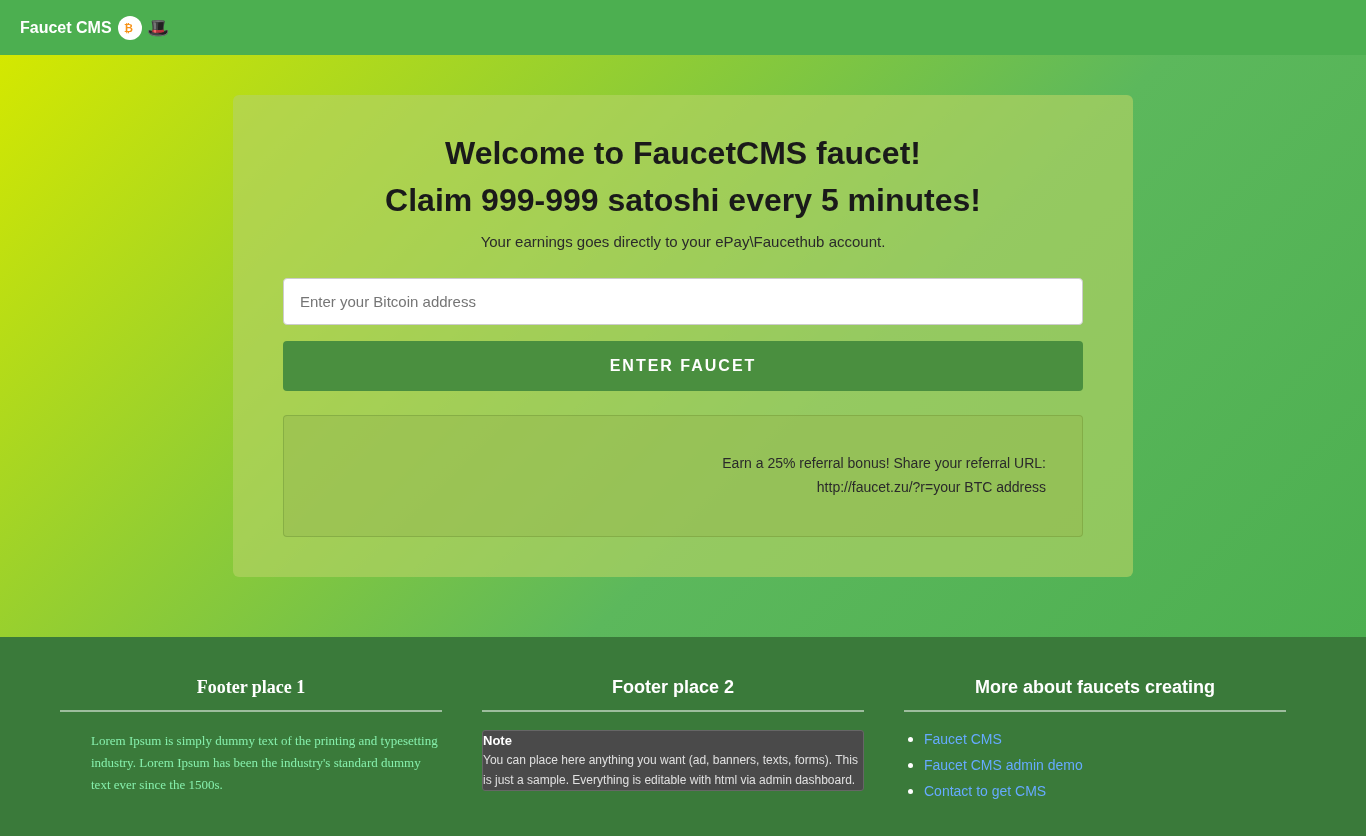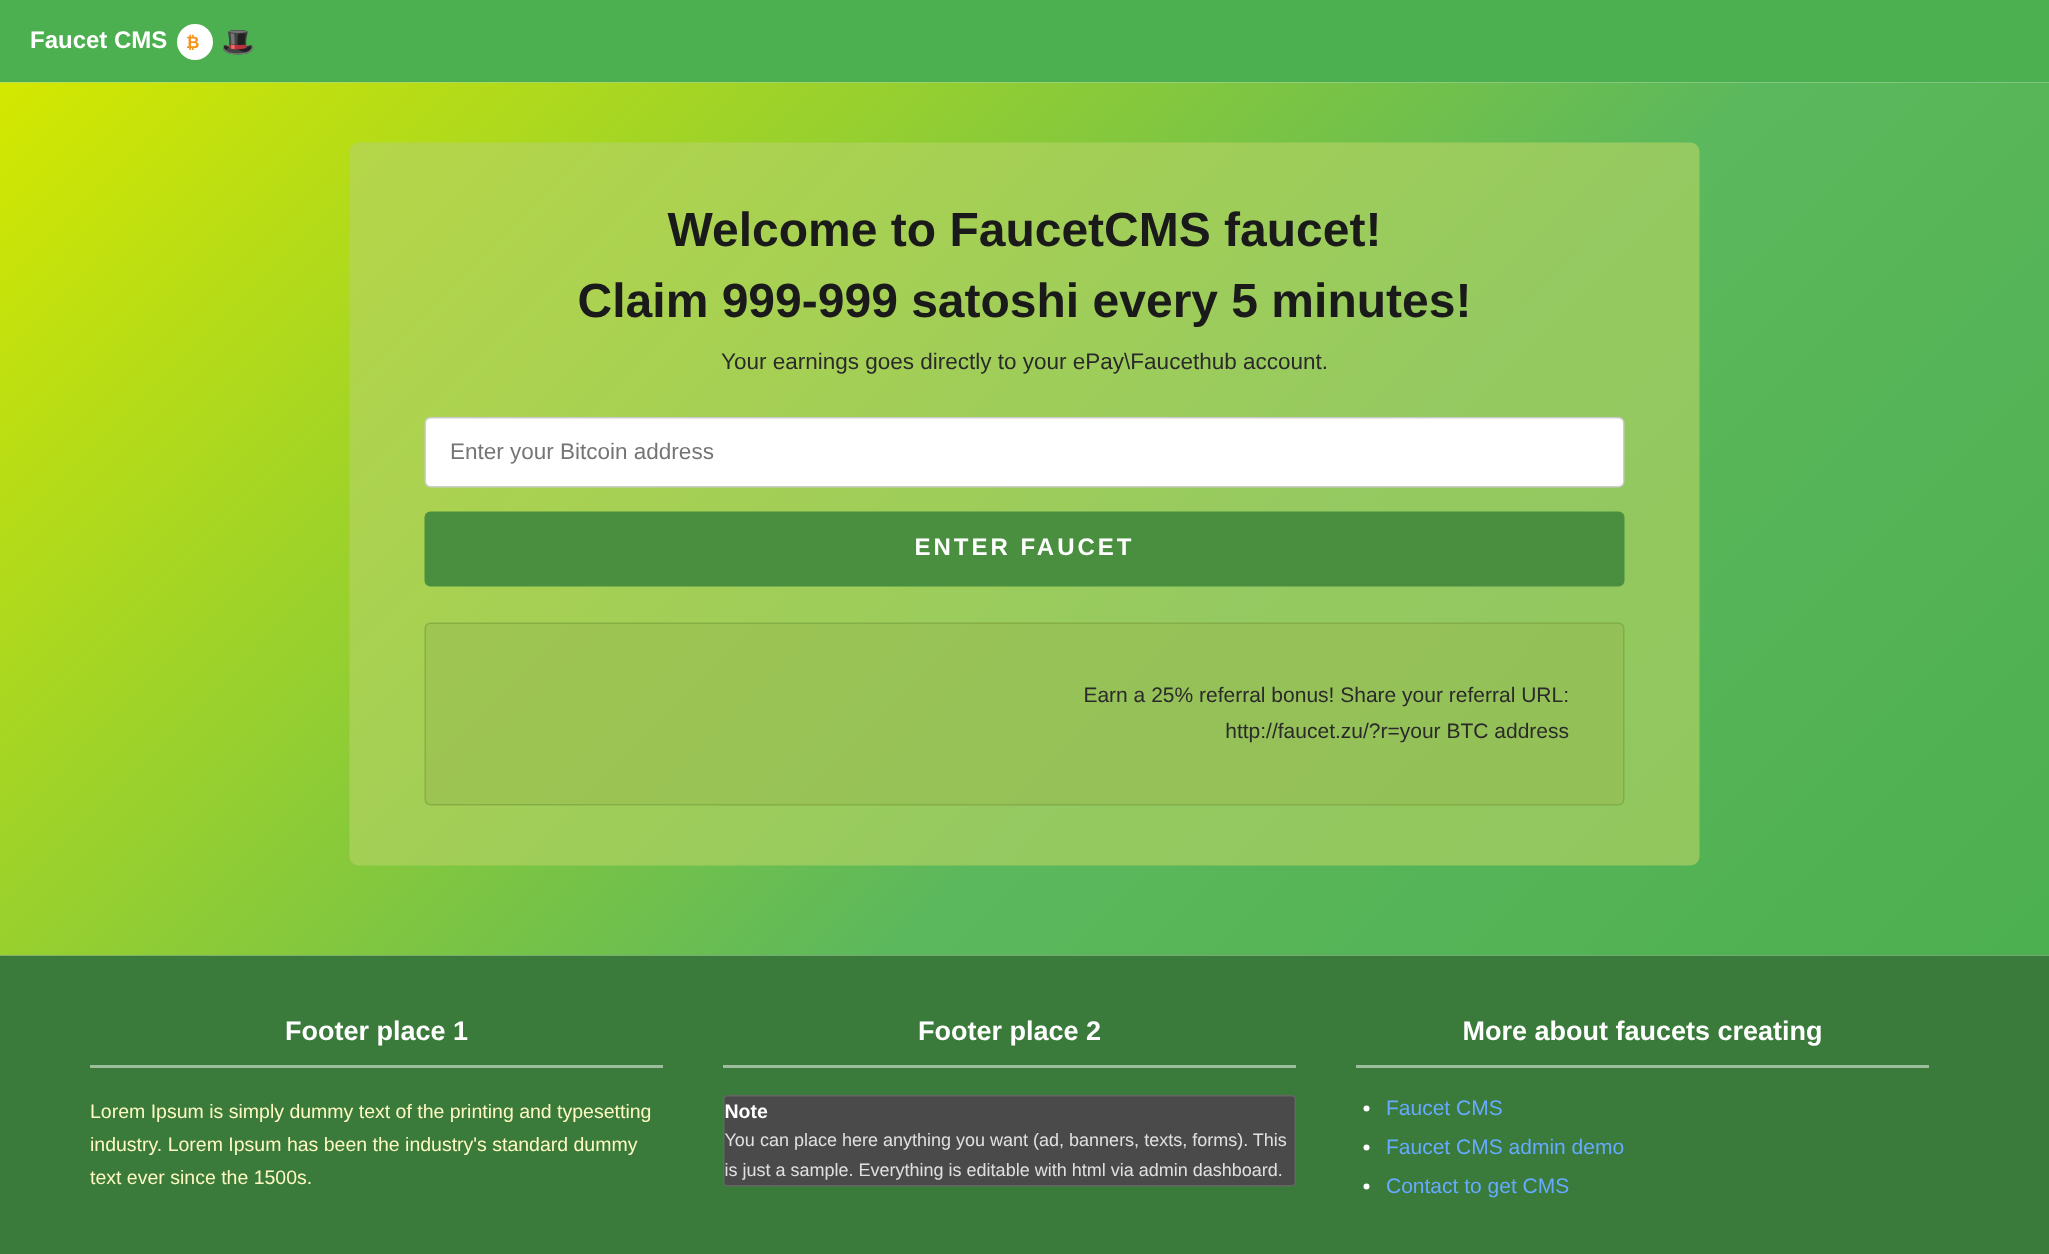--- a/index.html
+++ b/index.html
@@ -130,6 +130,7 @@
     }
     .footer-col:first-child {
       padding-left: 0;
+      font-family: Liberation Serif, serif;
     }
 
     .footer-col-title {

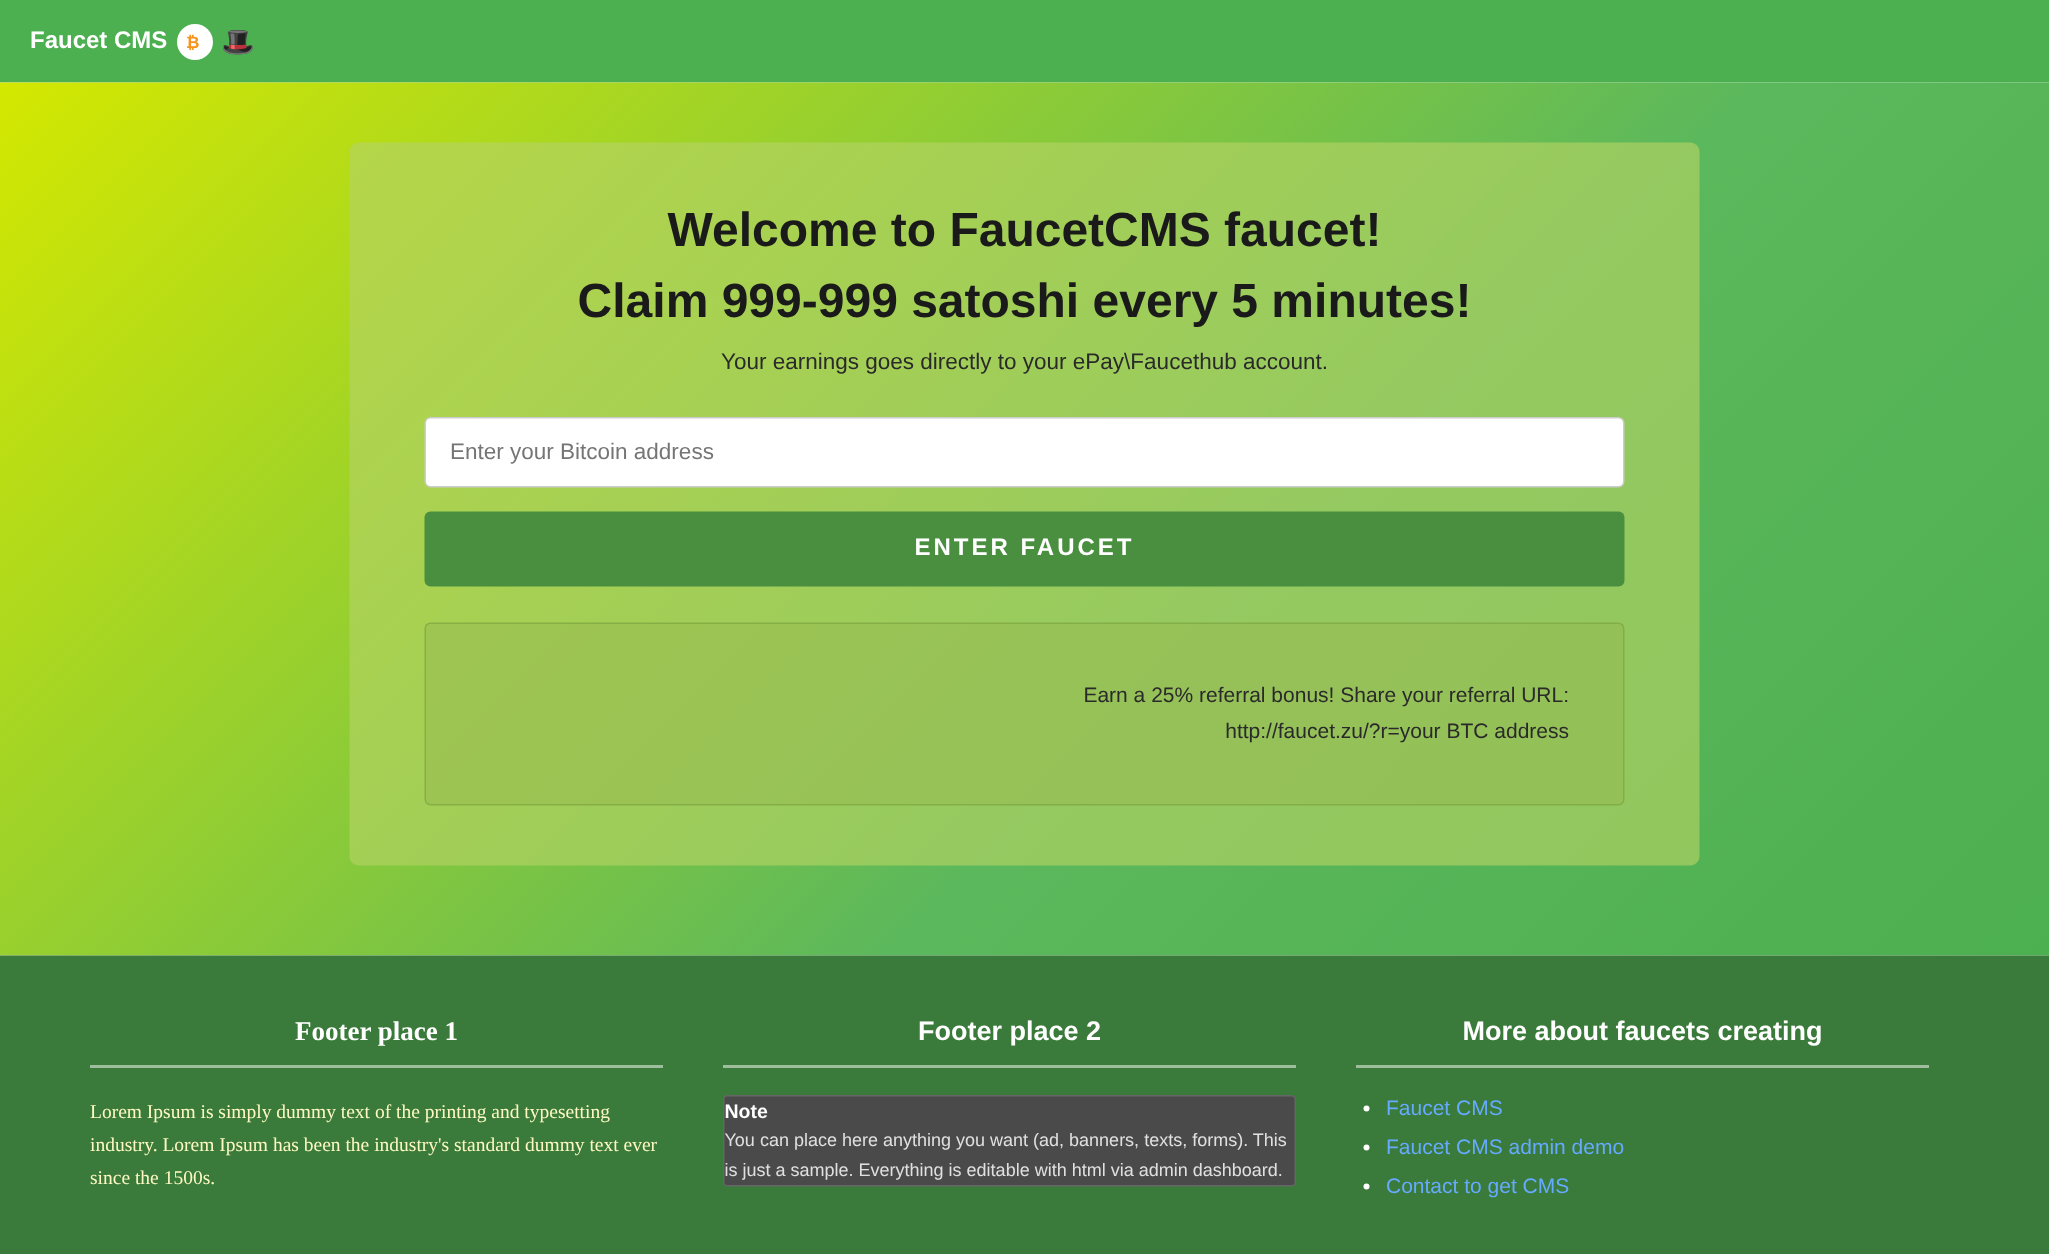--- a/index.html
+++ b/index.html
@@ -148,8 +148,9 @@
 
     .footer-col p {
       font-size: 13px;
-      color: #fef9c3;
+      color: #86efac;
       line-height: 1.7;
+      margin-left: 31px;
     }
 
     .footer-note-box {

